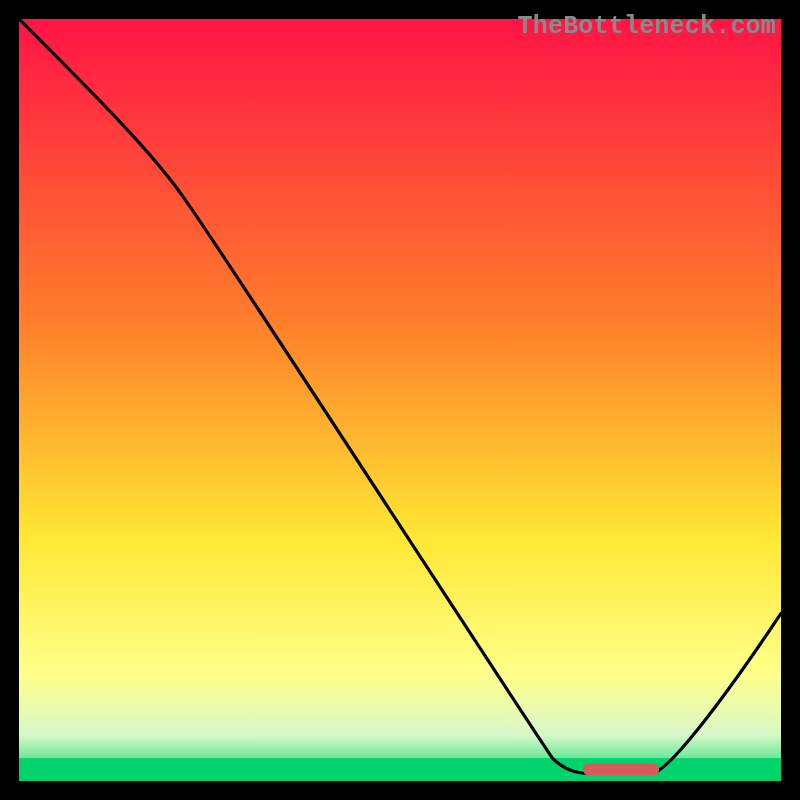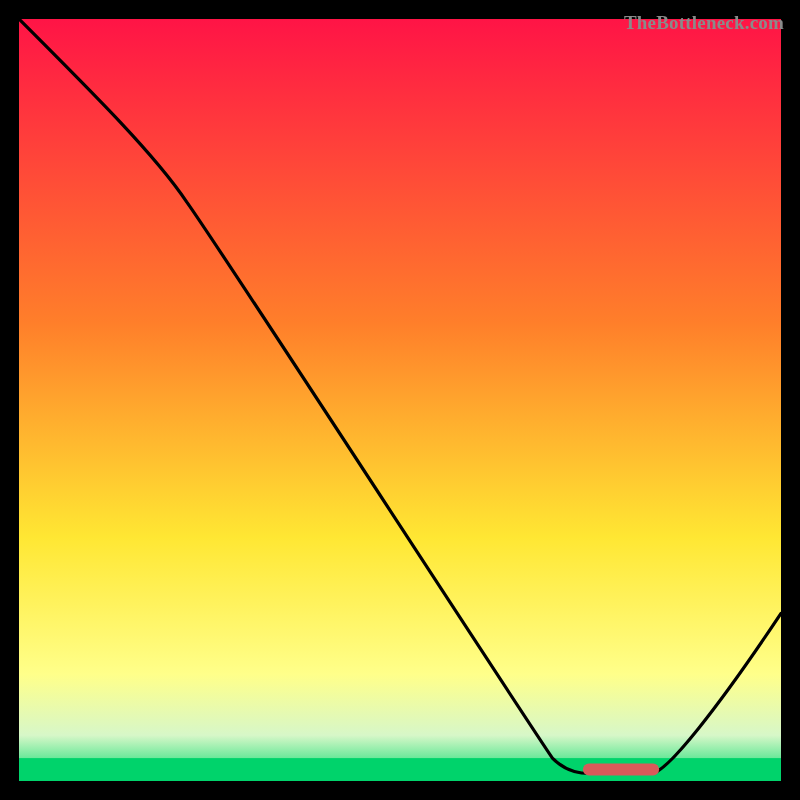--- a/index.html
+++ b/index.html
@@ -28,9 +28,9 @@
   .watermark {
     position: absolute;
     top: -2px;
-    right: 2px;
-    font-family: Liberation Serif, serif;
-    font-size: 19px;
+    right: 10px;
+    font-family: Liberation Mono, monospace;
+    font-size: 25px;
     font-weight: 600;
     color: #8a8a8a;
     letter-spacing: 0.2px;

